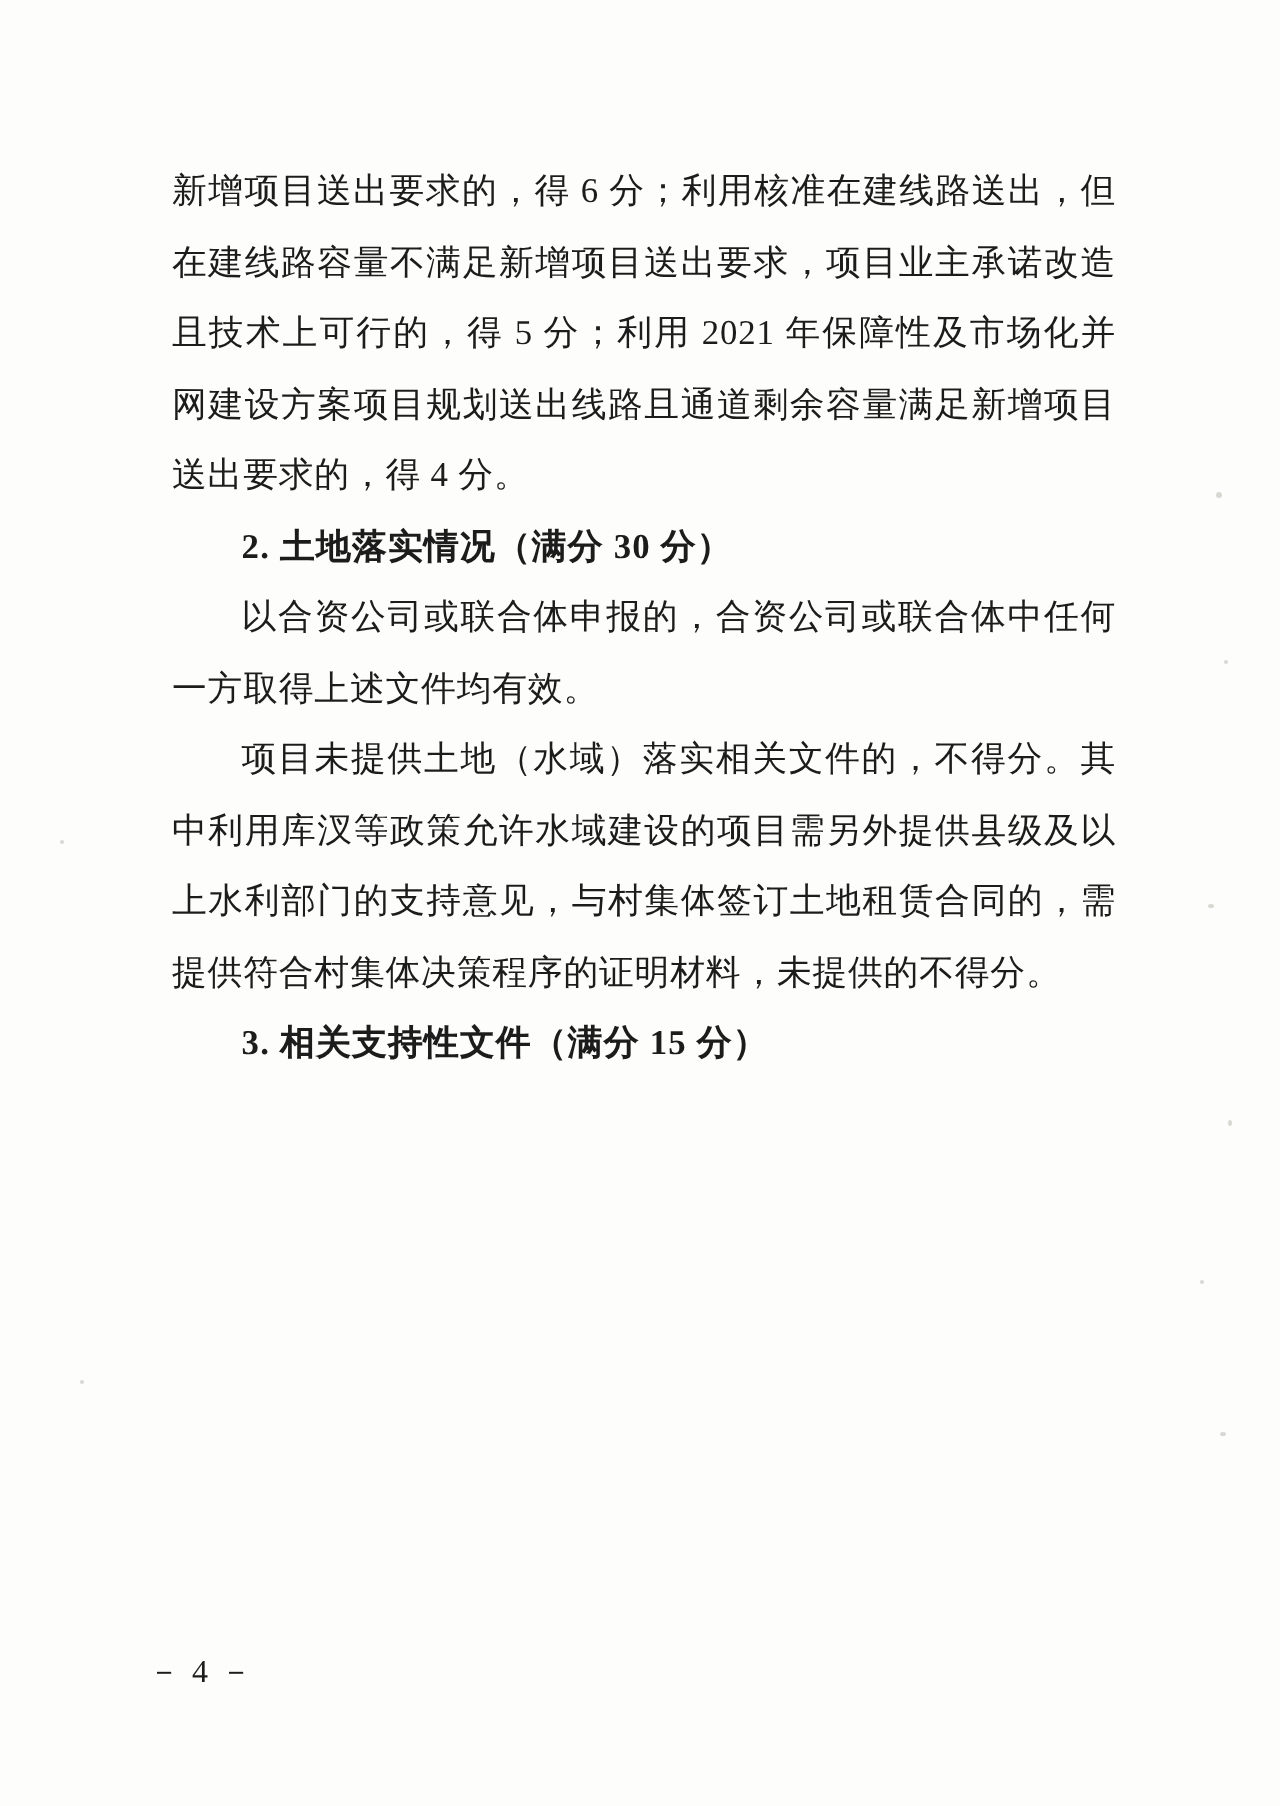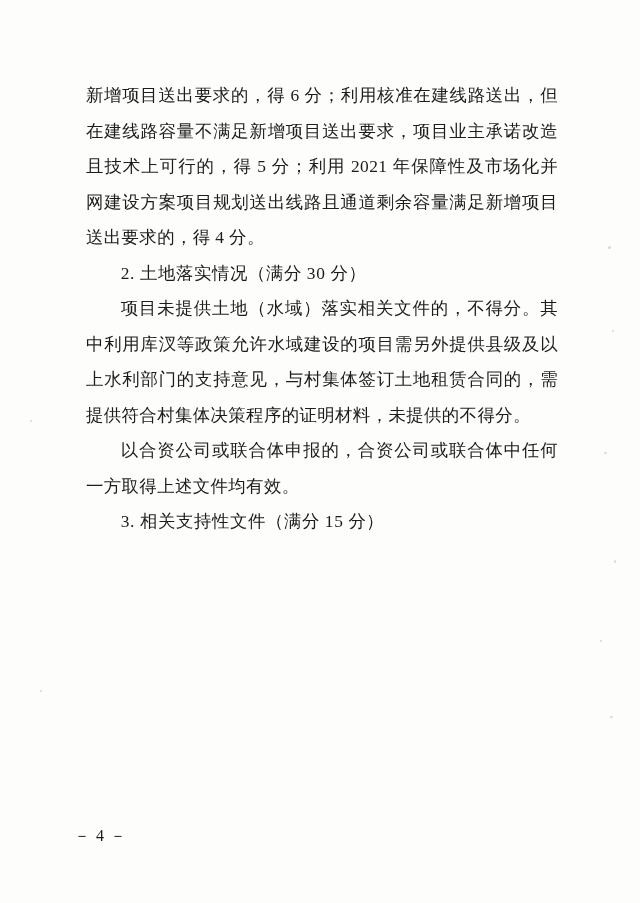--- a/index.html
+++ b/index.html
@@ -56,7 +56,7 @@
 
   p.heading {
     text-indent: 2em;
-    font-weight: normal;
+    font-weight: bold;
     letter-spacing: 0.6px;
   }
 

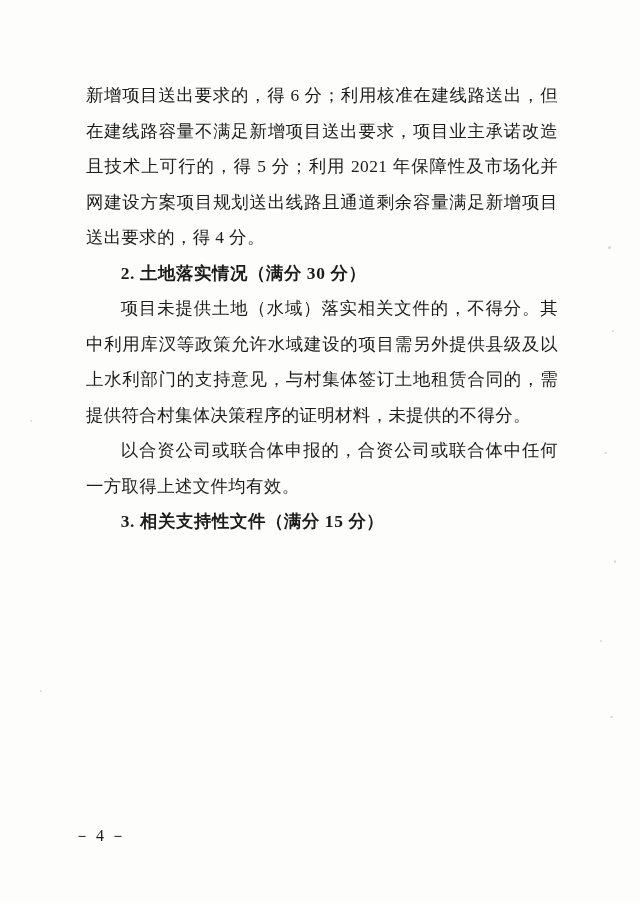--- a/index.html
+++ b/index.html
@@ -97,9 +97,9 @@
 
 
 
+      <p class="para indent">以合资公司或联合体申报的，合资公司或联合体中任何一方取得上述文件均有效。</p>
+
       <p class="para indent">项目未提供土地（水域）落实相关文件的，不得分。其中利用库汊等政策允许水域建设的项目需另外提供县级及以上水利部门的支持意见，与村集体签订土地租赁合同的，需提供符合村集体决策程序的证明材料，未提供的不得分。</p>
-
-      <p class="para indent">以合资公司或联合体申报的，合资公司或联合体中任何一方取得上述文件均有效。</p>
 
       <p class="para heading">3. 相关支持性文件（满分 15 分）</p>
 

